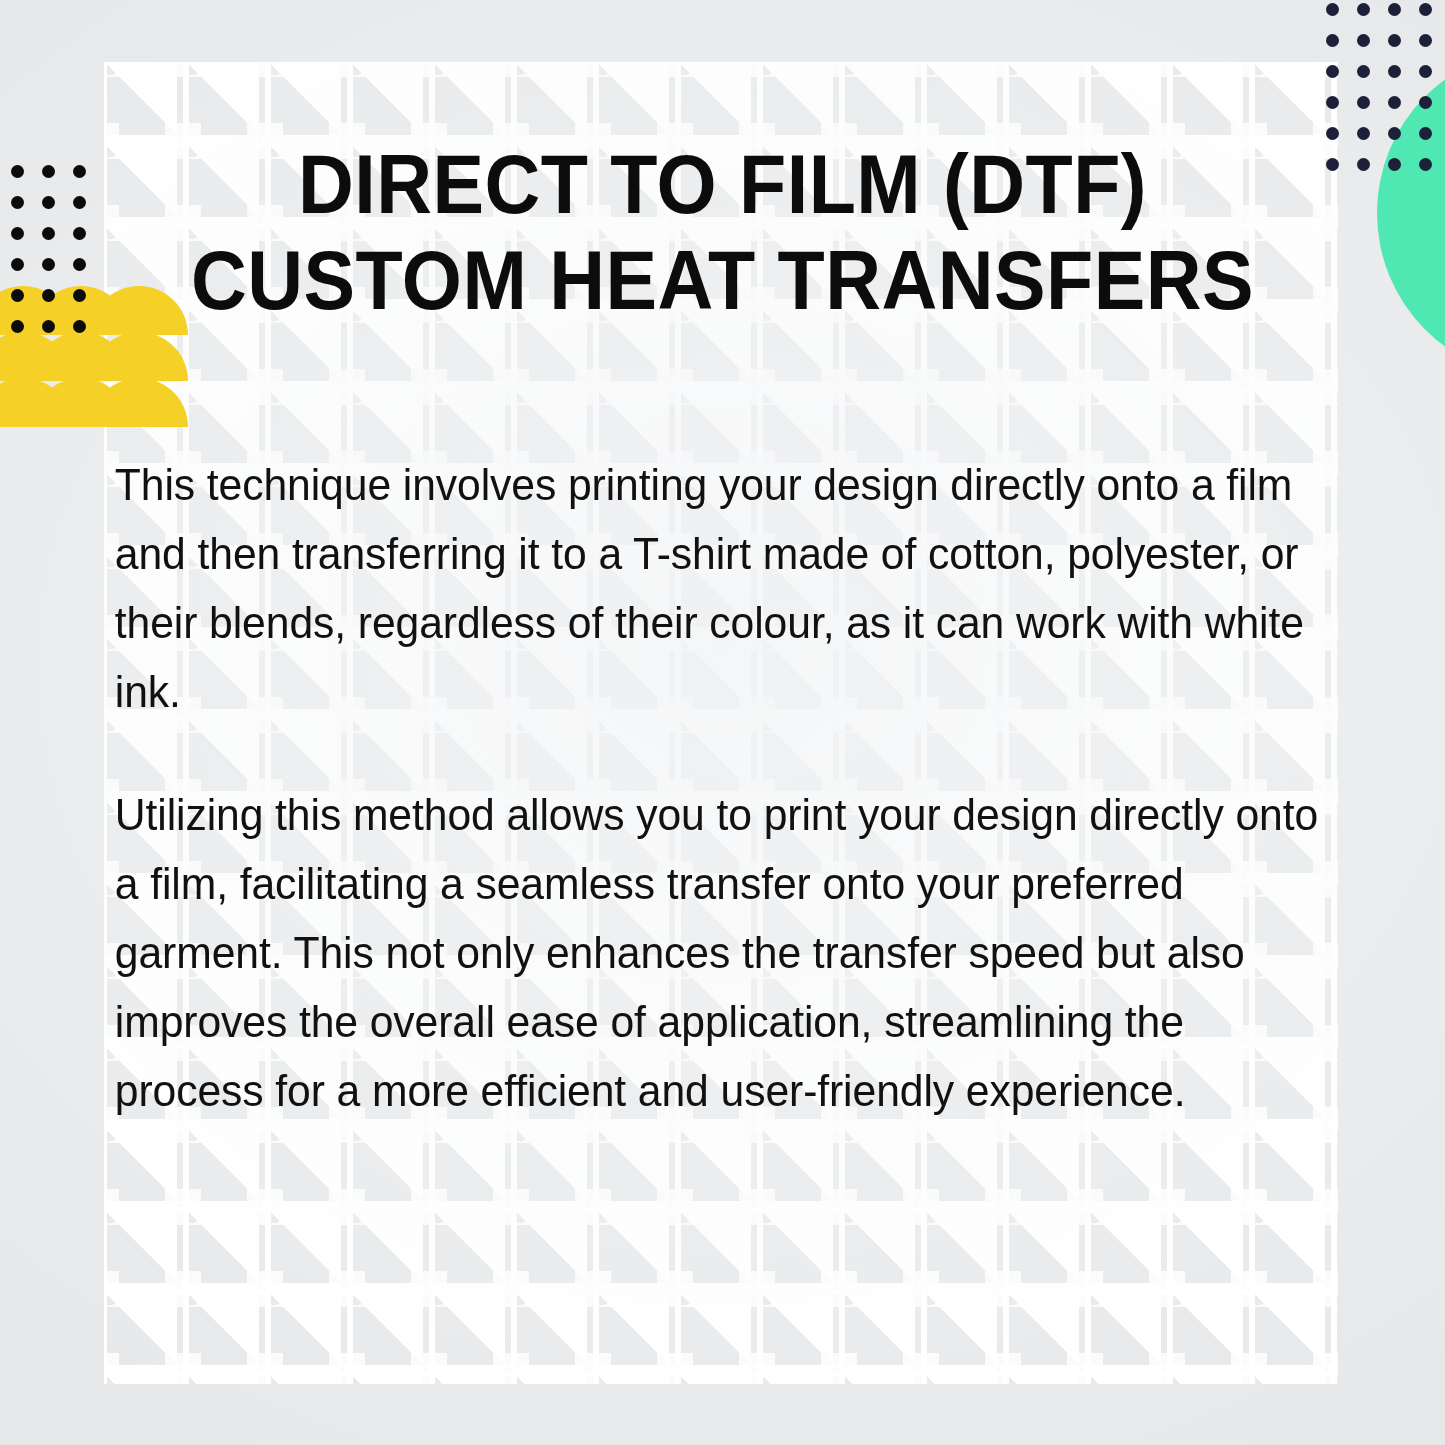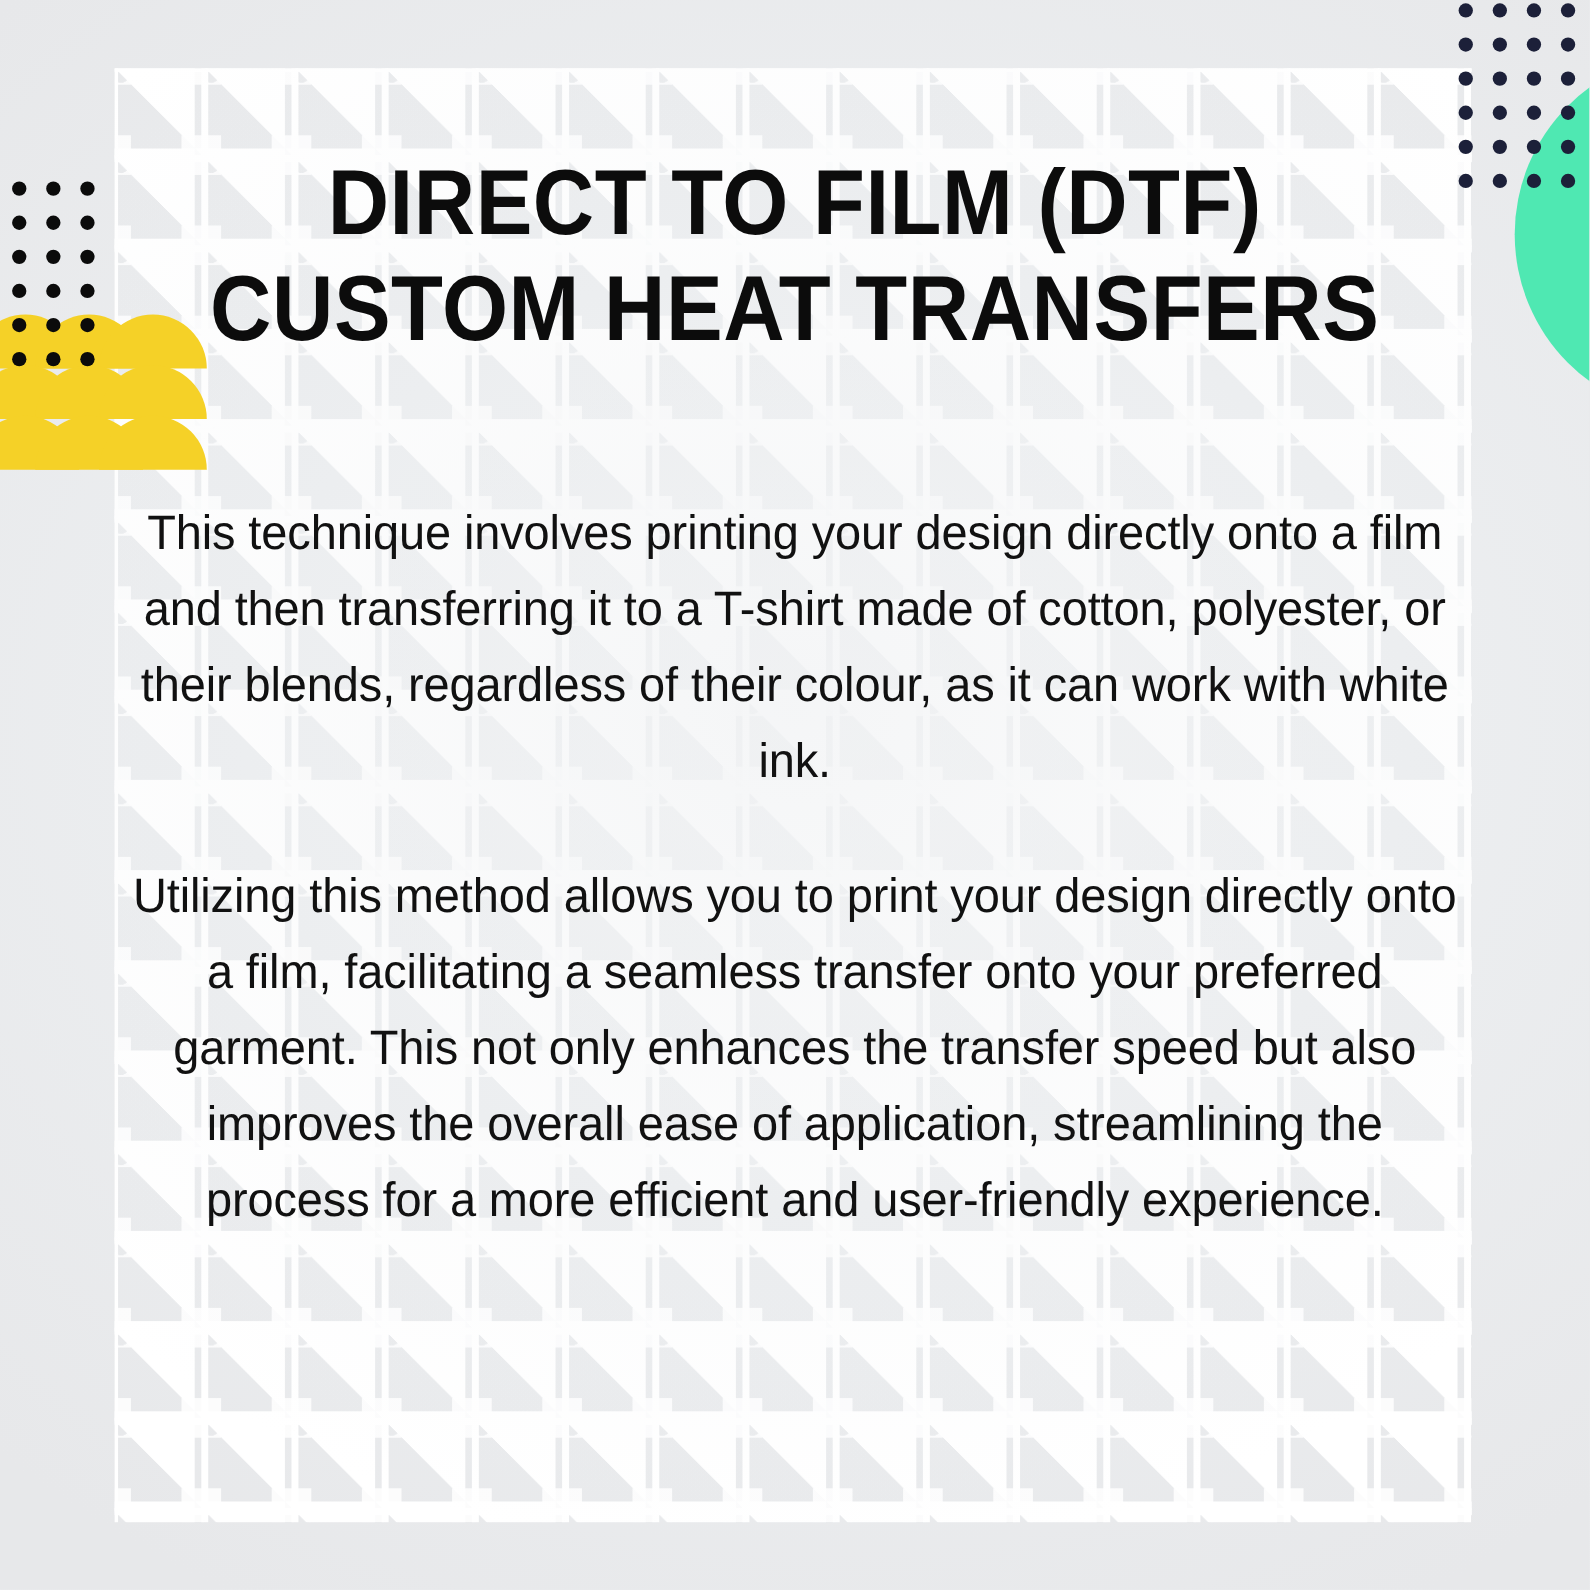--- a/index.html
+++ b/index.html
@@ -123,7 +123,6 @@
     position:absolute;
     left:96px; top:450px;
     width:1253px;
-    text-align:center;
     color:#111111;
   }
   .para {

